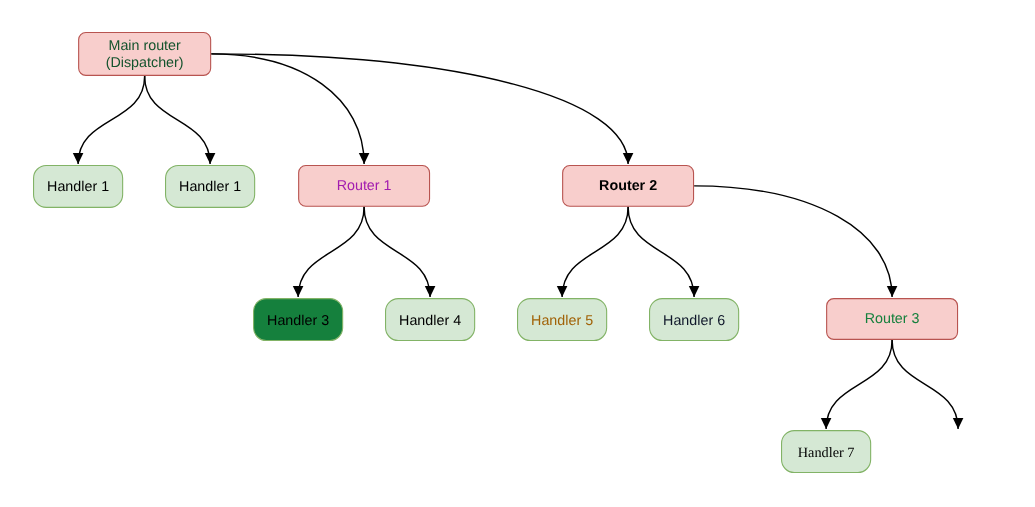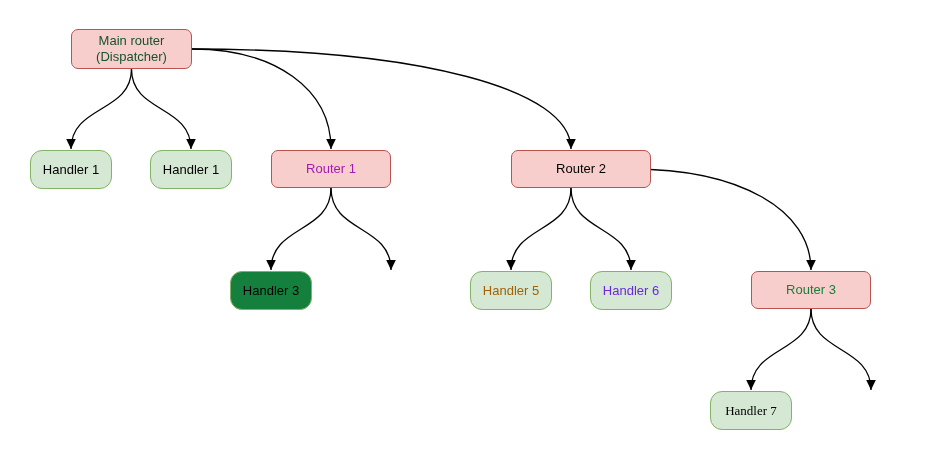--- a/index.html
+++ b/index.html
@@ -86,7 +86,7 @@
       <div class="node router" style="left: 271px; top: 150px; width: 120px; height: 38px; background: rgb(248, 206, 204); border: 1.5px solid rgb(184, 84, 80); color: #a21caf;">
     <span class="node-label">Router 1</span>
   </div>
-      <div class="node router" style="left: 511px; top: 150px; width: 140px; height: 38px; background: rgb(248, 206, 204); border: 1.5px solid rgb(184, 84, 80); color: rgb(0, 0, 0);">
+      <div class="node router" style="left: 511px; top: 150px; width: 120px; height: 38px; background: rgb(248, 206, 204); border: 1.5px solid rgb(184, 84, 80); color: rgb(0, 0, 0); font-weight: bold;">
     <span class="node-label">Router 2</span>
   </div>
       <div class="node handler" style="left: 230px; top: 271px; width: 82px; height: 39px; background: #15803d; border: 1.5px solid rgb(130, 179, 102); color: rgb(0, 0, 0);">

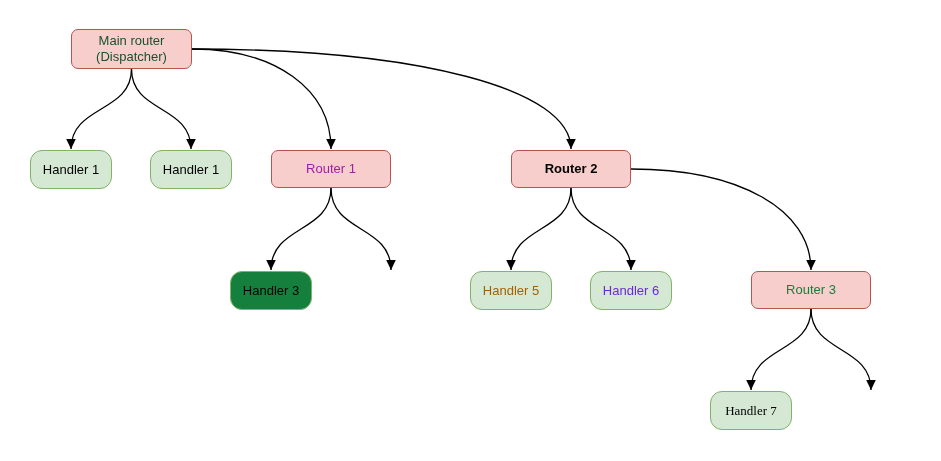--- a/index.html
+++ b/index.html
@@ -92,6 +92,9 @@
       <div class="node handler" style="left: 230px; top: 271px; width: 82px; height: 39px; background: #15803d; border: 1.5px solid rgb(130, 179, 102); color: rgb(0, 0, 0);">
     <span class="node-label">Handler 3</span>
   </div>
+      <div class="node handler" style="left: 350px; top: 271px; width: 82px; height: 39px; background: rgb(213, 232, 212); border: 1.5px solid rgb(130, 179, 102); color: rgb(0, 0, 0);">
+    <span class="node-label">Handler 4</span>
+  </div>
       <div class="node handler" style="left: 470px; top: 271px; width: 82px; height: 39px; background: rgb(213, 232, 212); border: 1.5px solid rgb(130, 179, 102); color: #a16207;">
     <span class="node-label">Handler 5</span>
   </div>

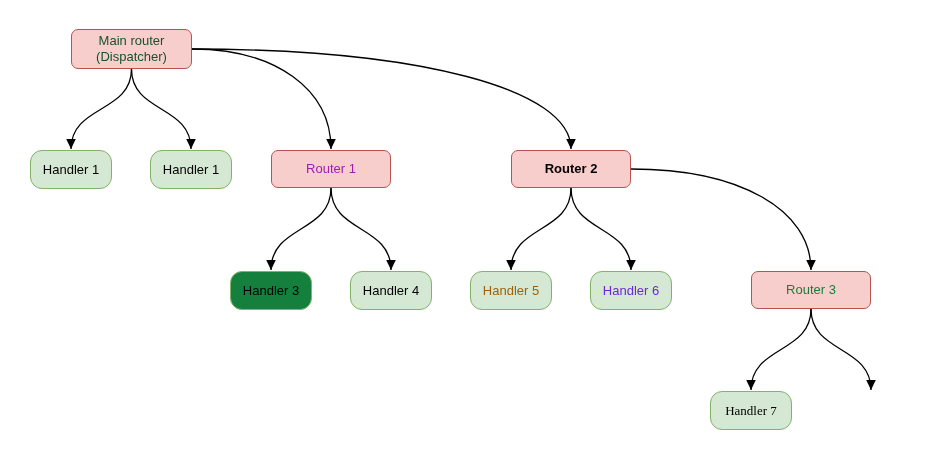--- a/index.html
+++ b/index.html
@@ -98,7 +98,7 @@
       <div class="node handler" style="left: 470px; top: 271px; width: 82px; height: 39px; background: rgb(213, 232, 212); border: 1.5px solid rgb(130, 179, 102); color: #a16207;">
     <span class="node-label">Handler 5</span>
   </div>
-      <div class="node handler" style="left: 590px; top: 271px; width: 82px; height: 39px; background: rgb(213, 232, 212); border: 1.5px solid rgb(130, 179, 102); color: #6d28d9; align-items: center;">
+      <div class="node handler" style="left: 590px; top: 271px; width: 82px; height: 39px; background: rgb(213, 232, 212); border: 1.5px solid rgb(130, 179, 102); color: #0f172a; align-items: center;">
     <span class="node-label">Handler 6</span>
   </div>
       <div class="node router" style="left: 751px; top: 271px; width: 120px; height: 38px; background: rgb(248, 206, 204); border: 1.5px solid rgb(184, 84, 80); color: #15803d;">

